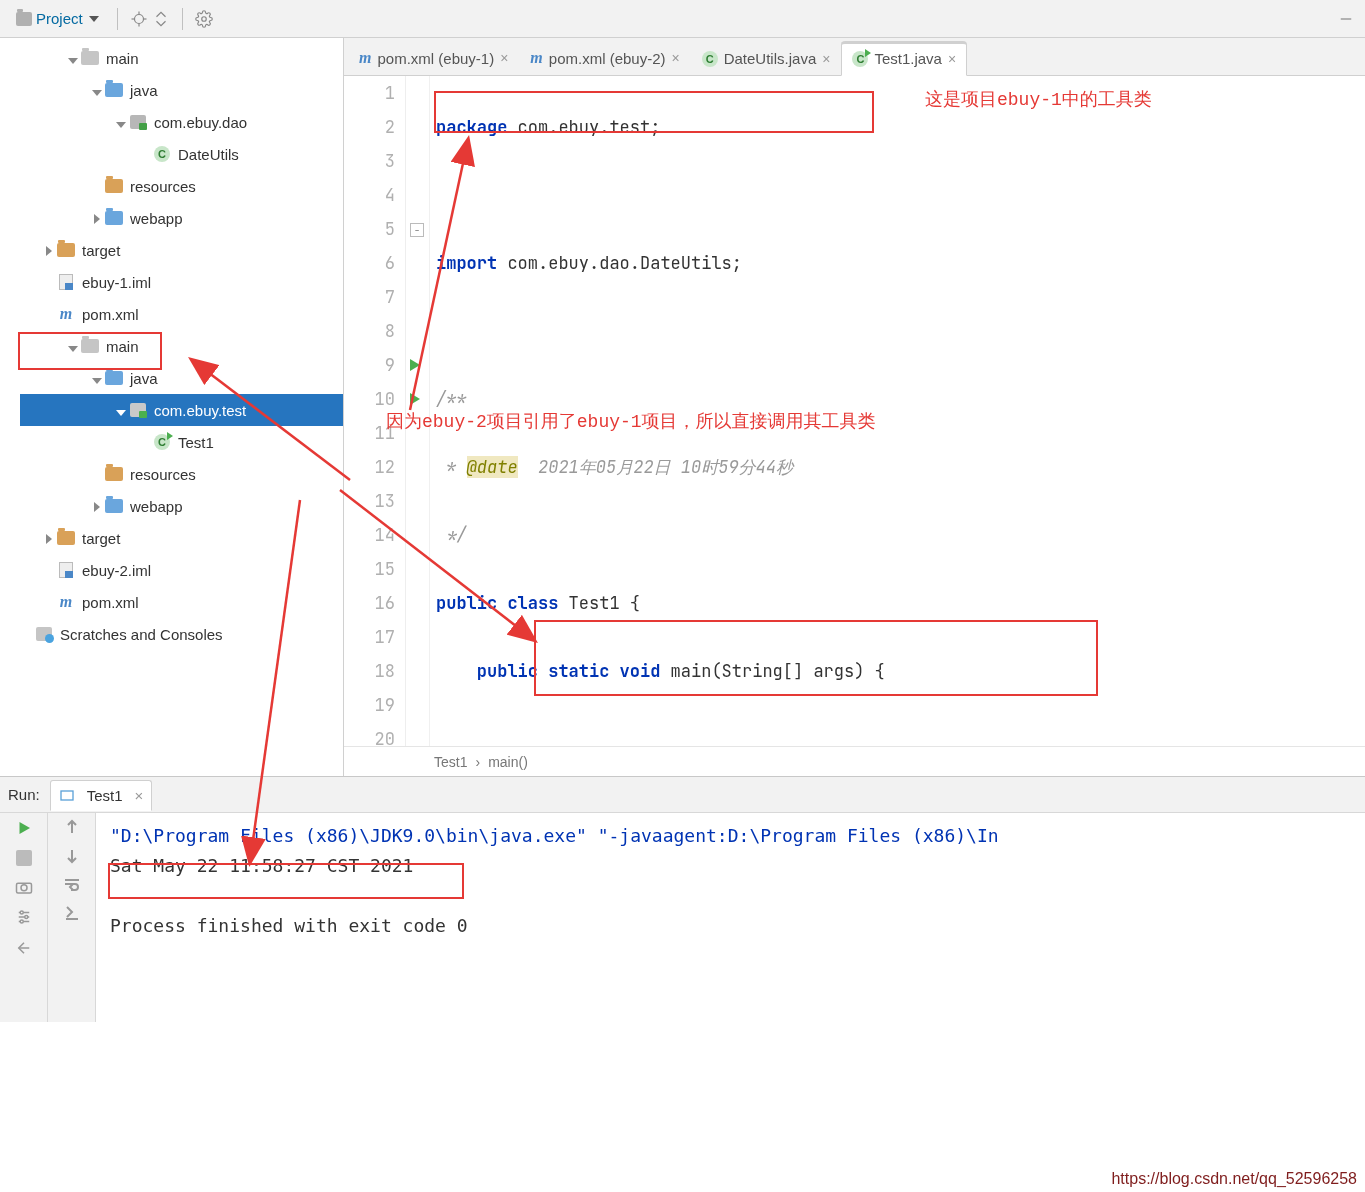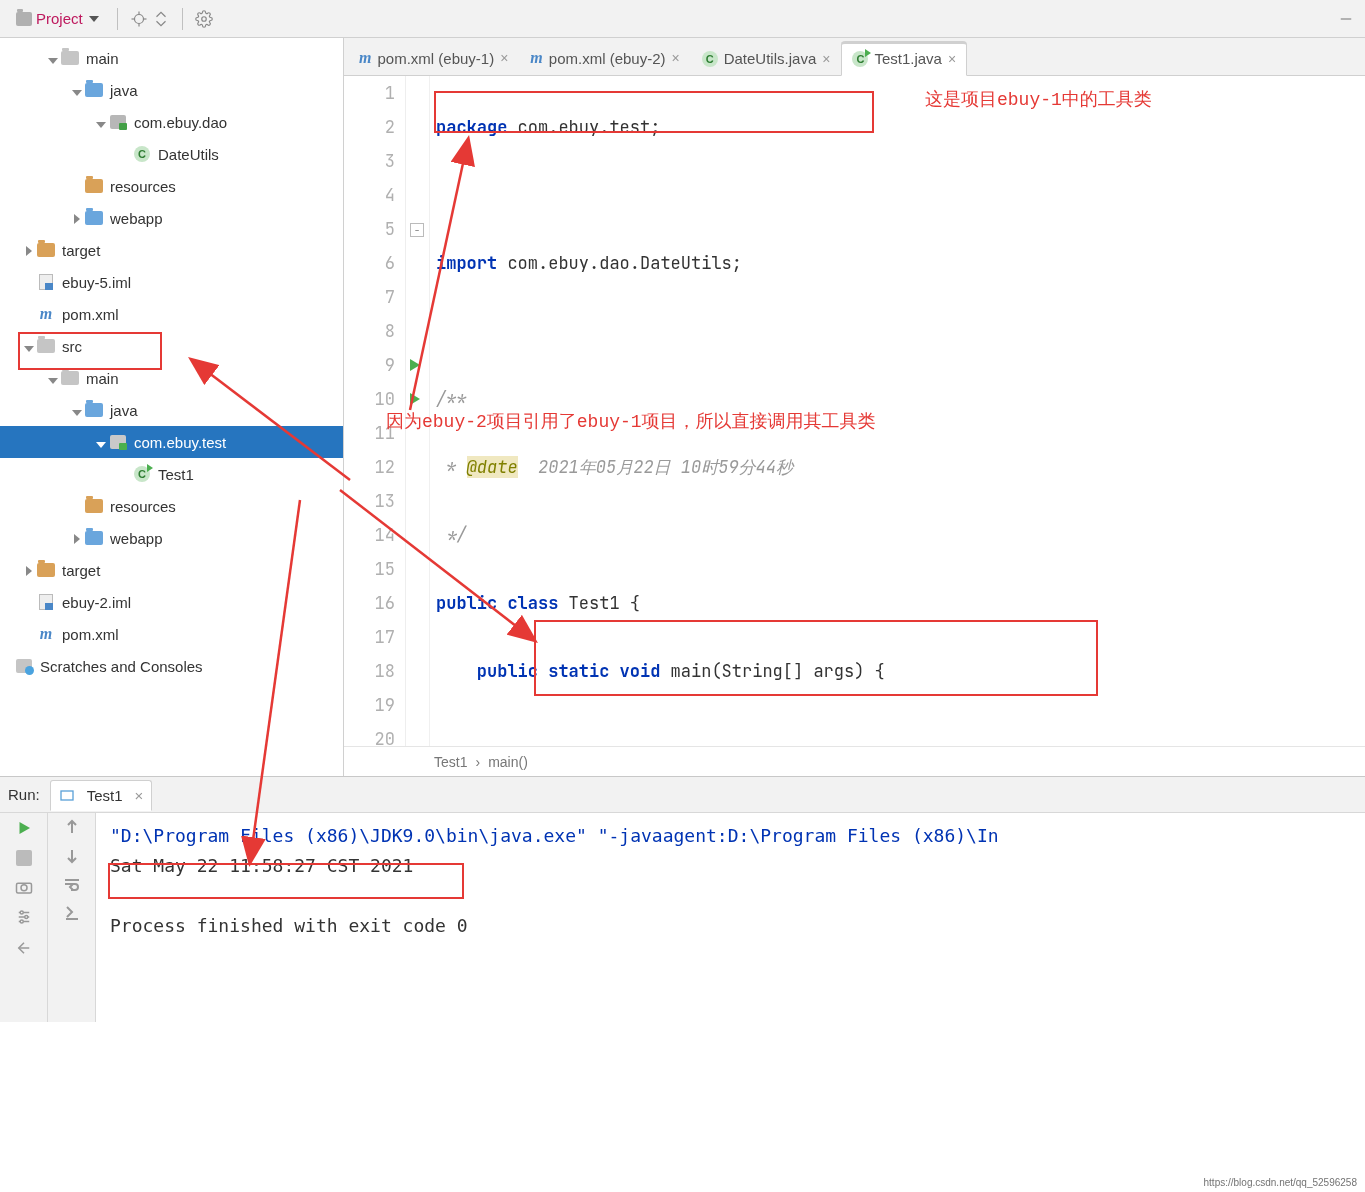--- a/index.html
+++ b/index.html
@@ -9,7 +9,7 @@
   .toolbar .sep { width: 1px; height: 22px; background: #c0c0c0; margin: 0 10px; }
   .icon-folder-small { width: 16px; height: 14px; background: #b0b0b0; display: inline-block; border-radius: 2px; position: relative; }
   .icon-folder-small::before { content:''; position:absolute; top:-3px; left:1px; width:6px; height:3px; background:#b0b0b0; border-radius:1px; }
-  .proj-label { font-size: 15px; color: #be185d; font-weight: 500; }
+  .proj-label { font-size: 15px; color: #0369a1; font-weight: 500; }
   .dd-arrow { border-left:5px solid transparent; border-right:5px solid transparent; border-top:6px solid #555; margin-left:2px; }
   .tb-icon { width: 22px; height: 22px; display:inline-flex; align-items:center; justify-content:center; color:#777; }
   .svg-icon { width:18px; height:18px; stroke:#888; fill:none; stroke-width:1.6; }

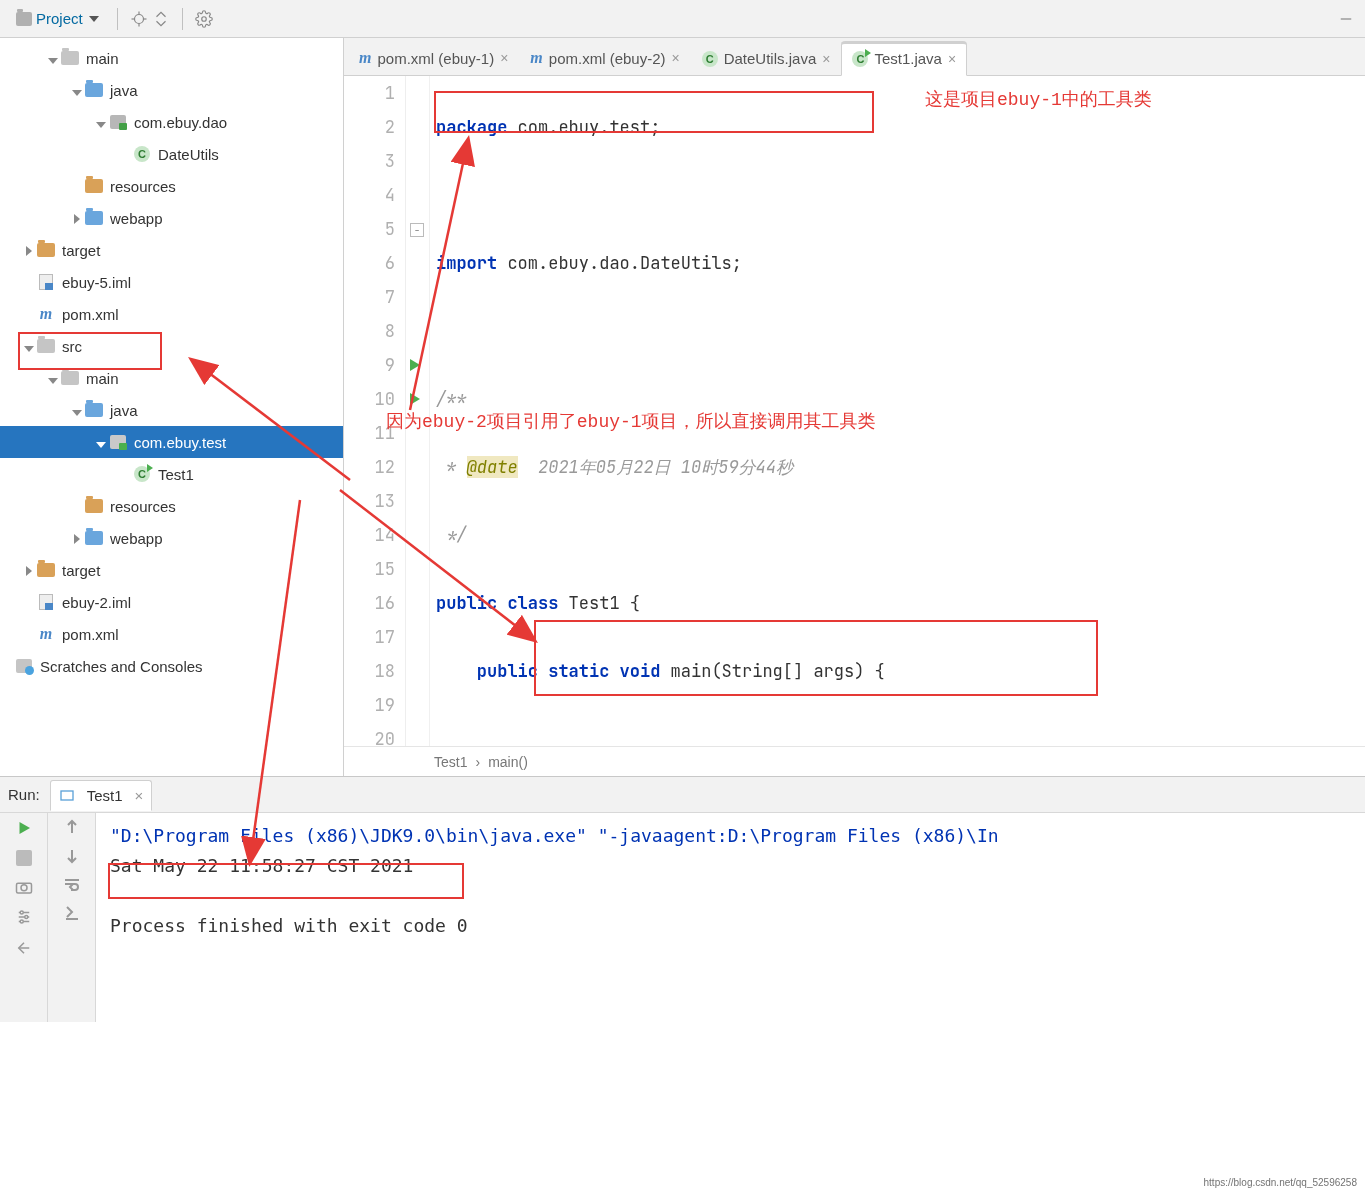--- a/index.html
+++ b/index.html
@@ -15,7 +15,7 @@
   .svg-icon { width:18px; height:18px; stroke:#888; fill:none; stroke-width:1.6; }
   .main-row { display: flex; height: 738px; }
   .project-panel { width: 344px; border-right: 1px solid #d0d0d0; overflow: hidden; position: relative; font-size: 15px; }
-  .tree { padding-top: 4px; }
+  .tree { padding-top: 4px; margin-left: 20px; }
   .tree-row { display:flex; align-items:center; height:32px; white-space:nowrap; }
   .tree-row.selected { background:#2675BF; color:#fff; }
   .tree-row.selected .pkg-box { filter: brightness(1.1); }

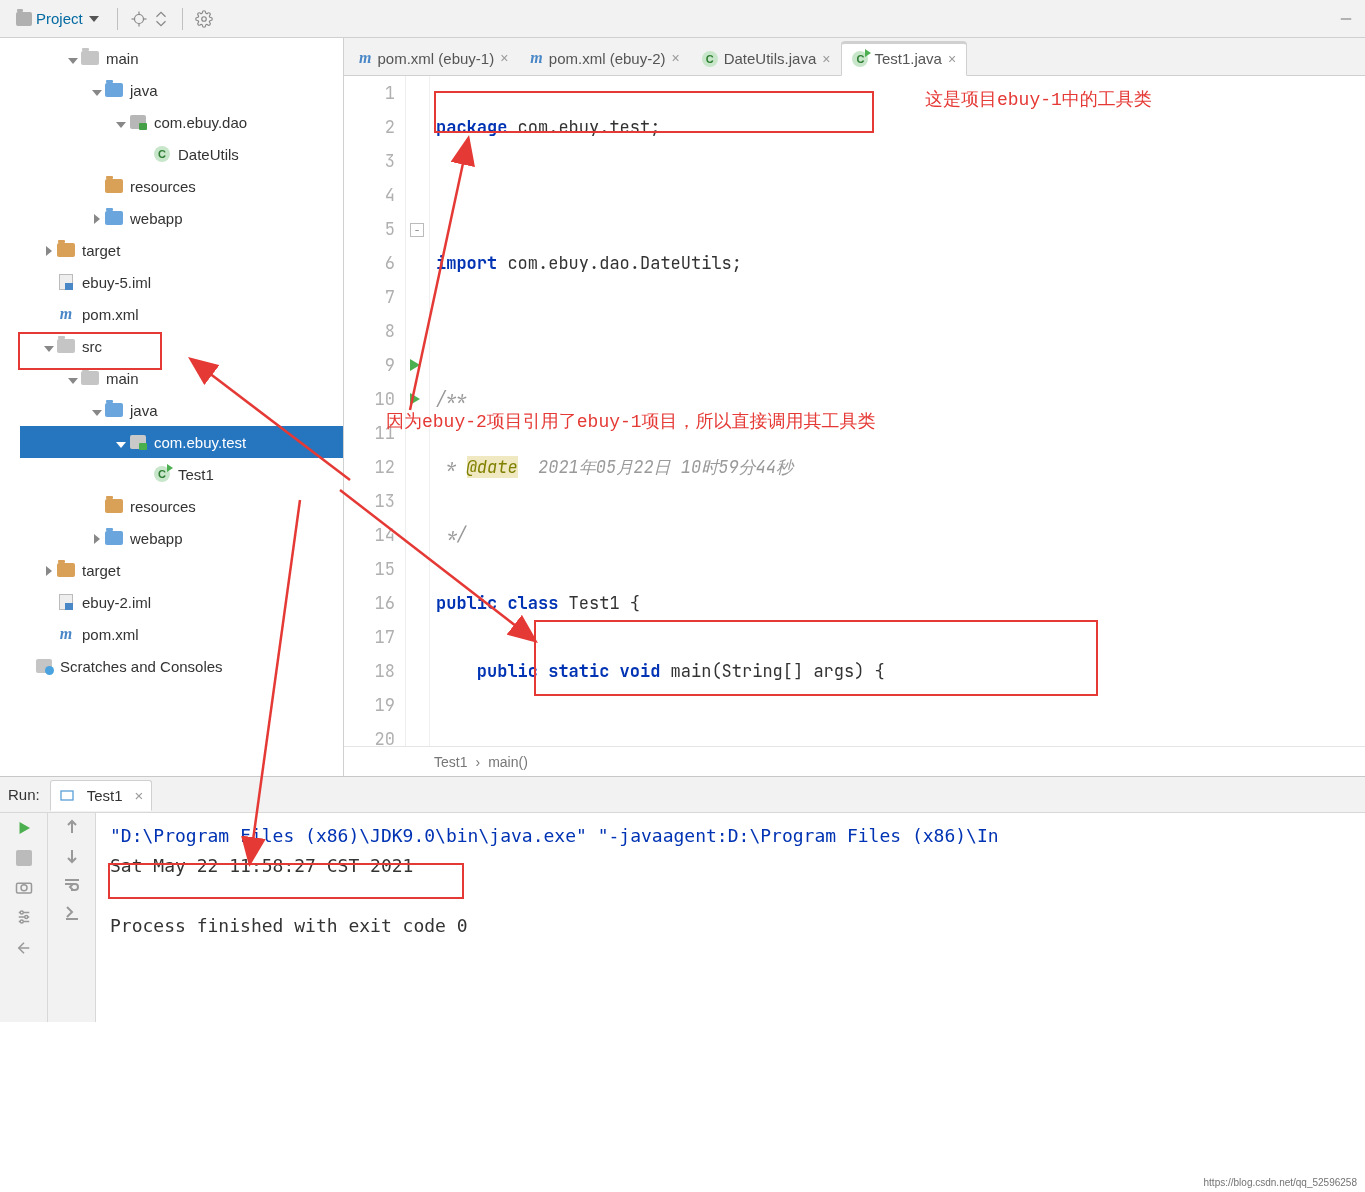--- a/index.html
+++ b/index.html
@@ -172,7 +172,7 @@
           <span class="ticon">
             <span class="iml-ico"></span>
           </span>
-          <span>ebuy-5.iml</span>
+          <span>ebuy-1.iml</span>
         </div>
       <div class="tree-row" style="padding-left:36px">
           <span class="ticon">

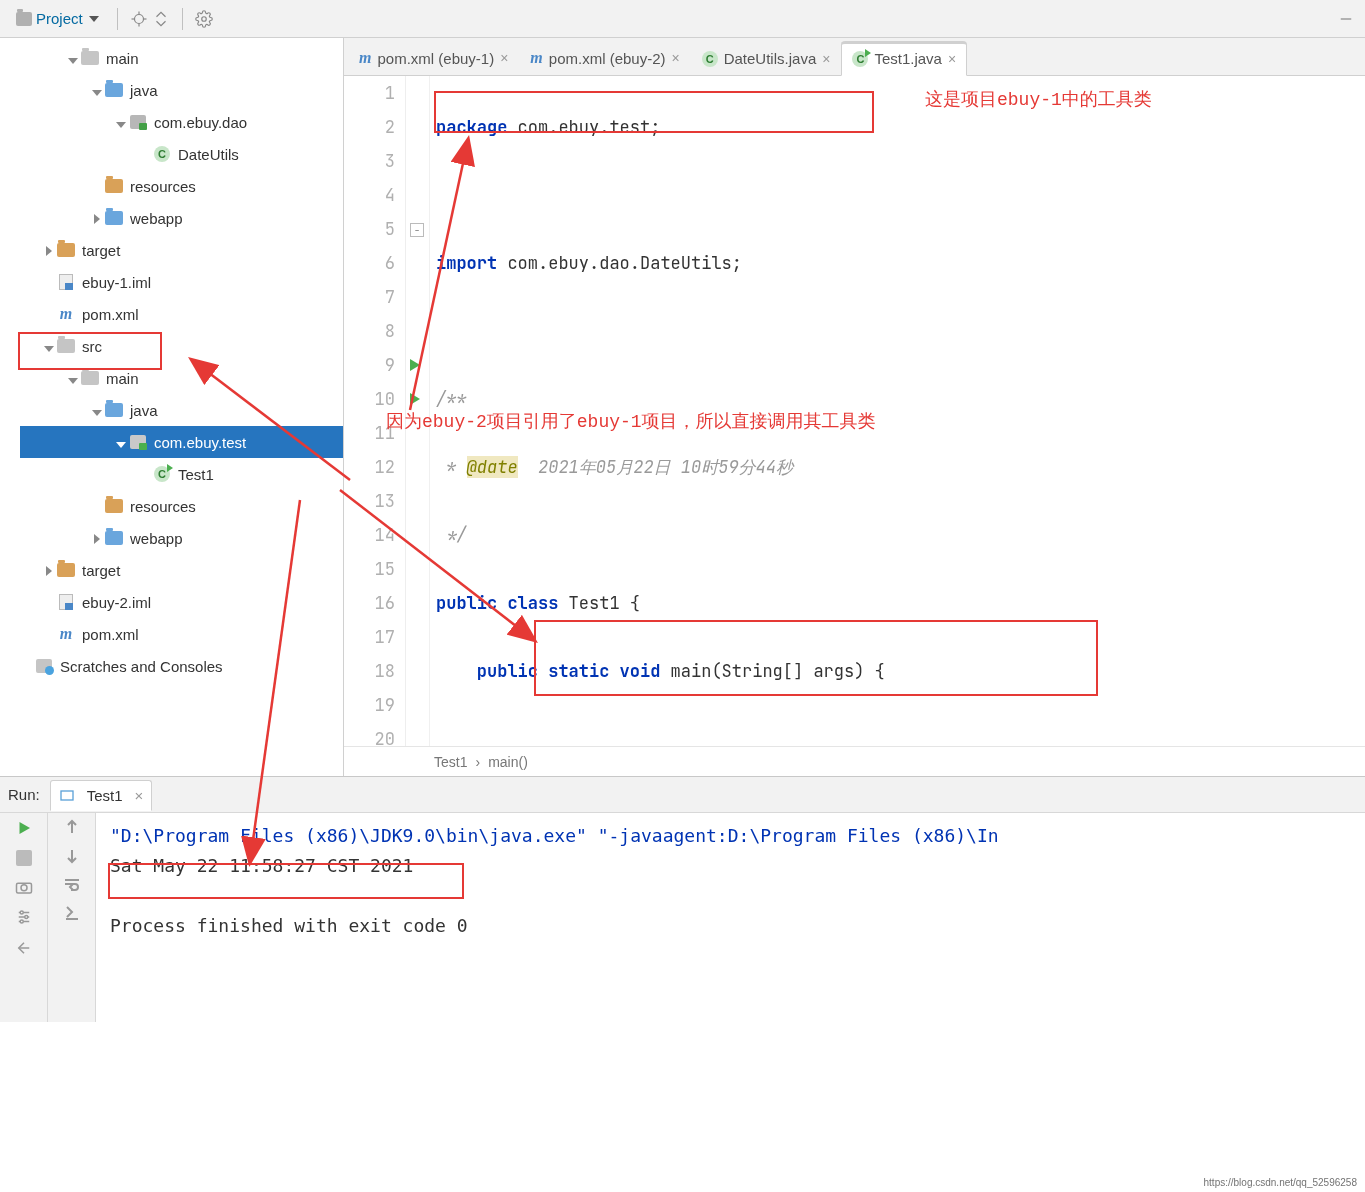--- a/index.html
+++ b/index.html
@@ -180,13 +180,6 @@
           </span>
           <span>pom.xml</span>
         </div>
-      <div class="tree-row" style="padding-left:22px">
-          <span class="chev down"></span>
-          <span class="ticon">
-            <span class="fold-gray"></span>
-          </span>
-          <span>src</span>
-        </div>
       <div class="tree-row" style="padding-left:46px">
           <span class="chev down"></span>
           <span class="ticon">

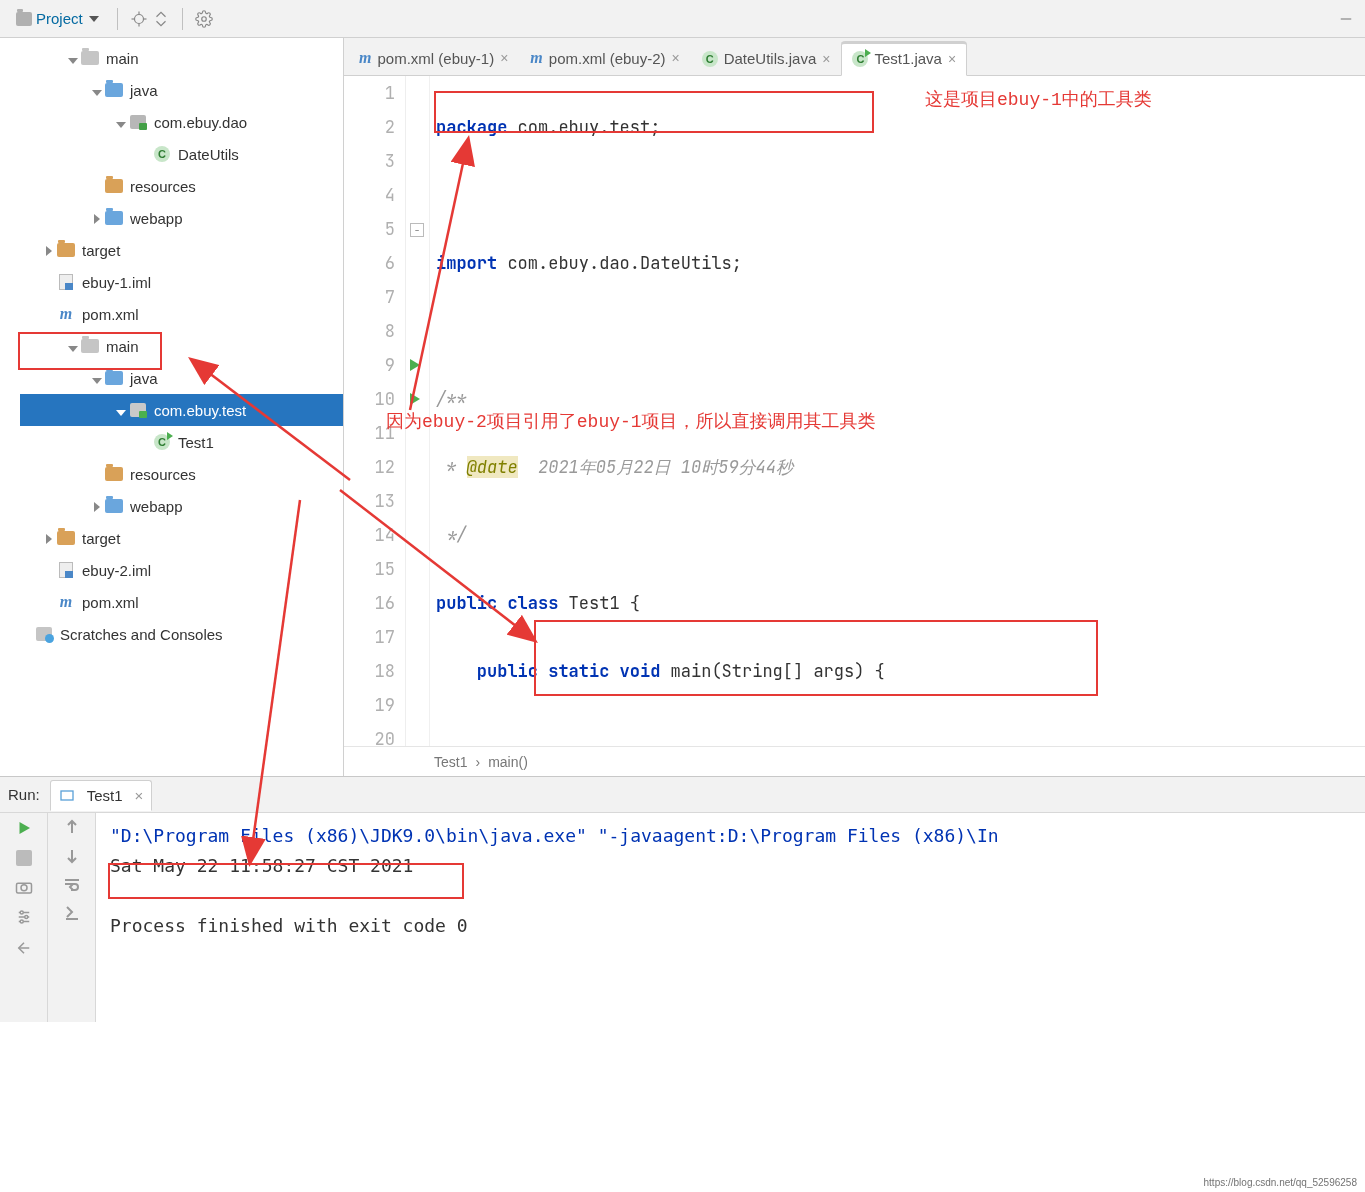--- a/index.html
+++ b/index.html
@@ -76,7 +76,7 @@
   .red-box { border:2px solid #e53935; position:absolute; pointer-events:none; }
   .red-text { color:#e53935; position:absolute; font-size:18px; font-family:Liberation Mono, monospace; line-height:24px; }
   .arrow-svg { position:absolute; pointer-events:none; }
-  .watermark { position:absolute; right:8px; bottom:4px; color:#737373; font-size:10px; }
+  .watermark { position:absolute; right:8px; bottom:4px; color:#7f1d1d; font-size:16px; }
 </style>
 </head>
 <body>

